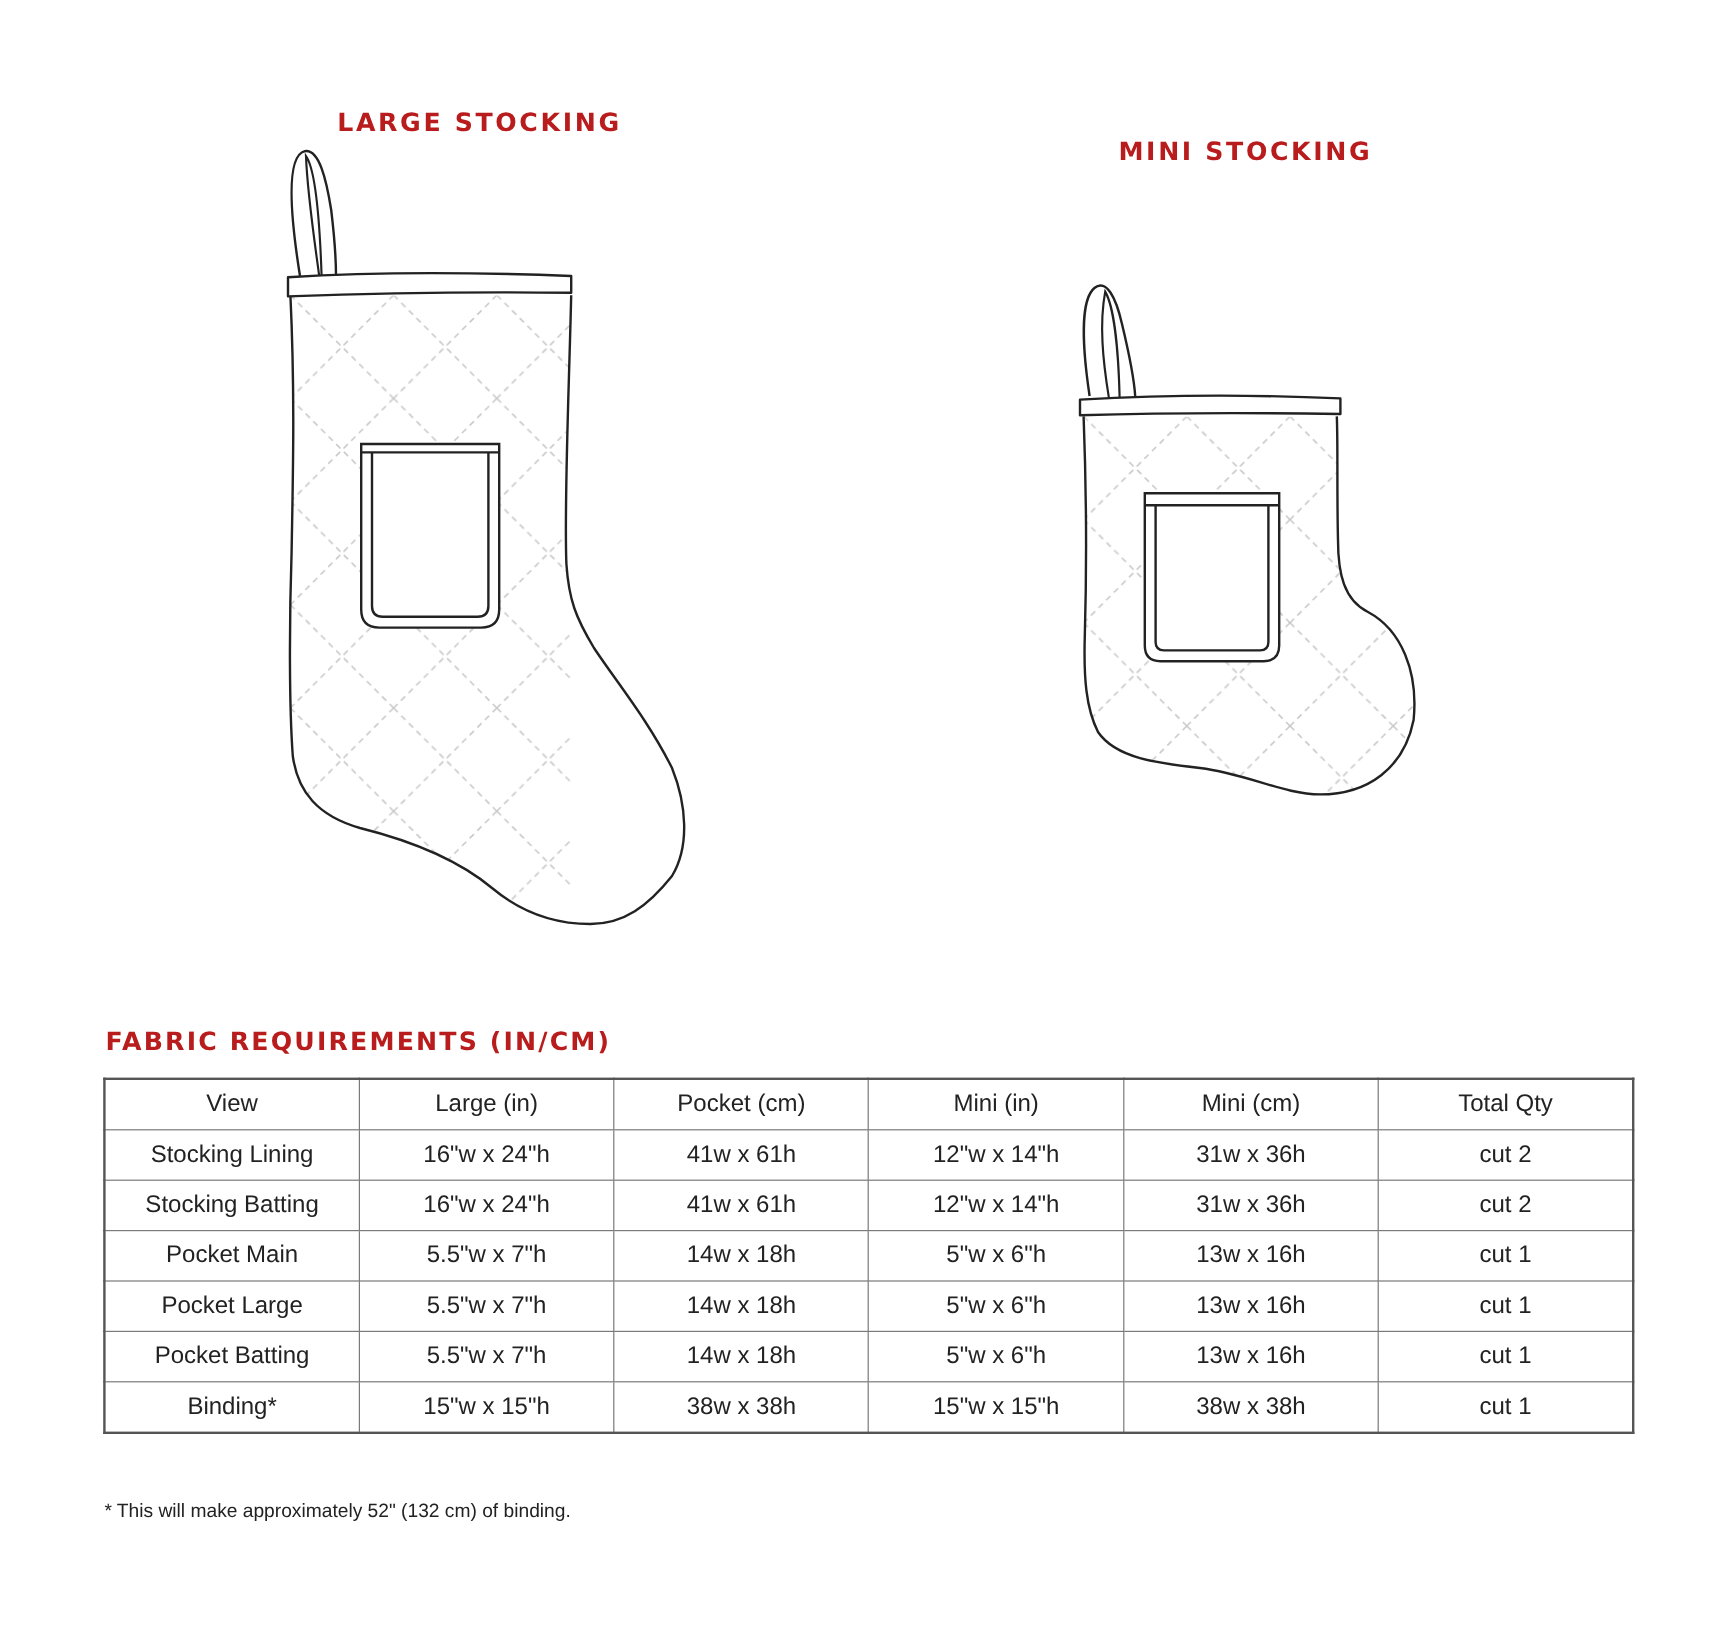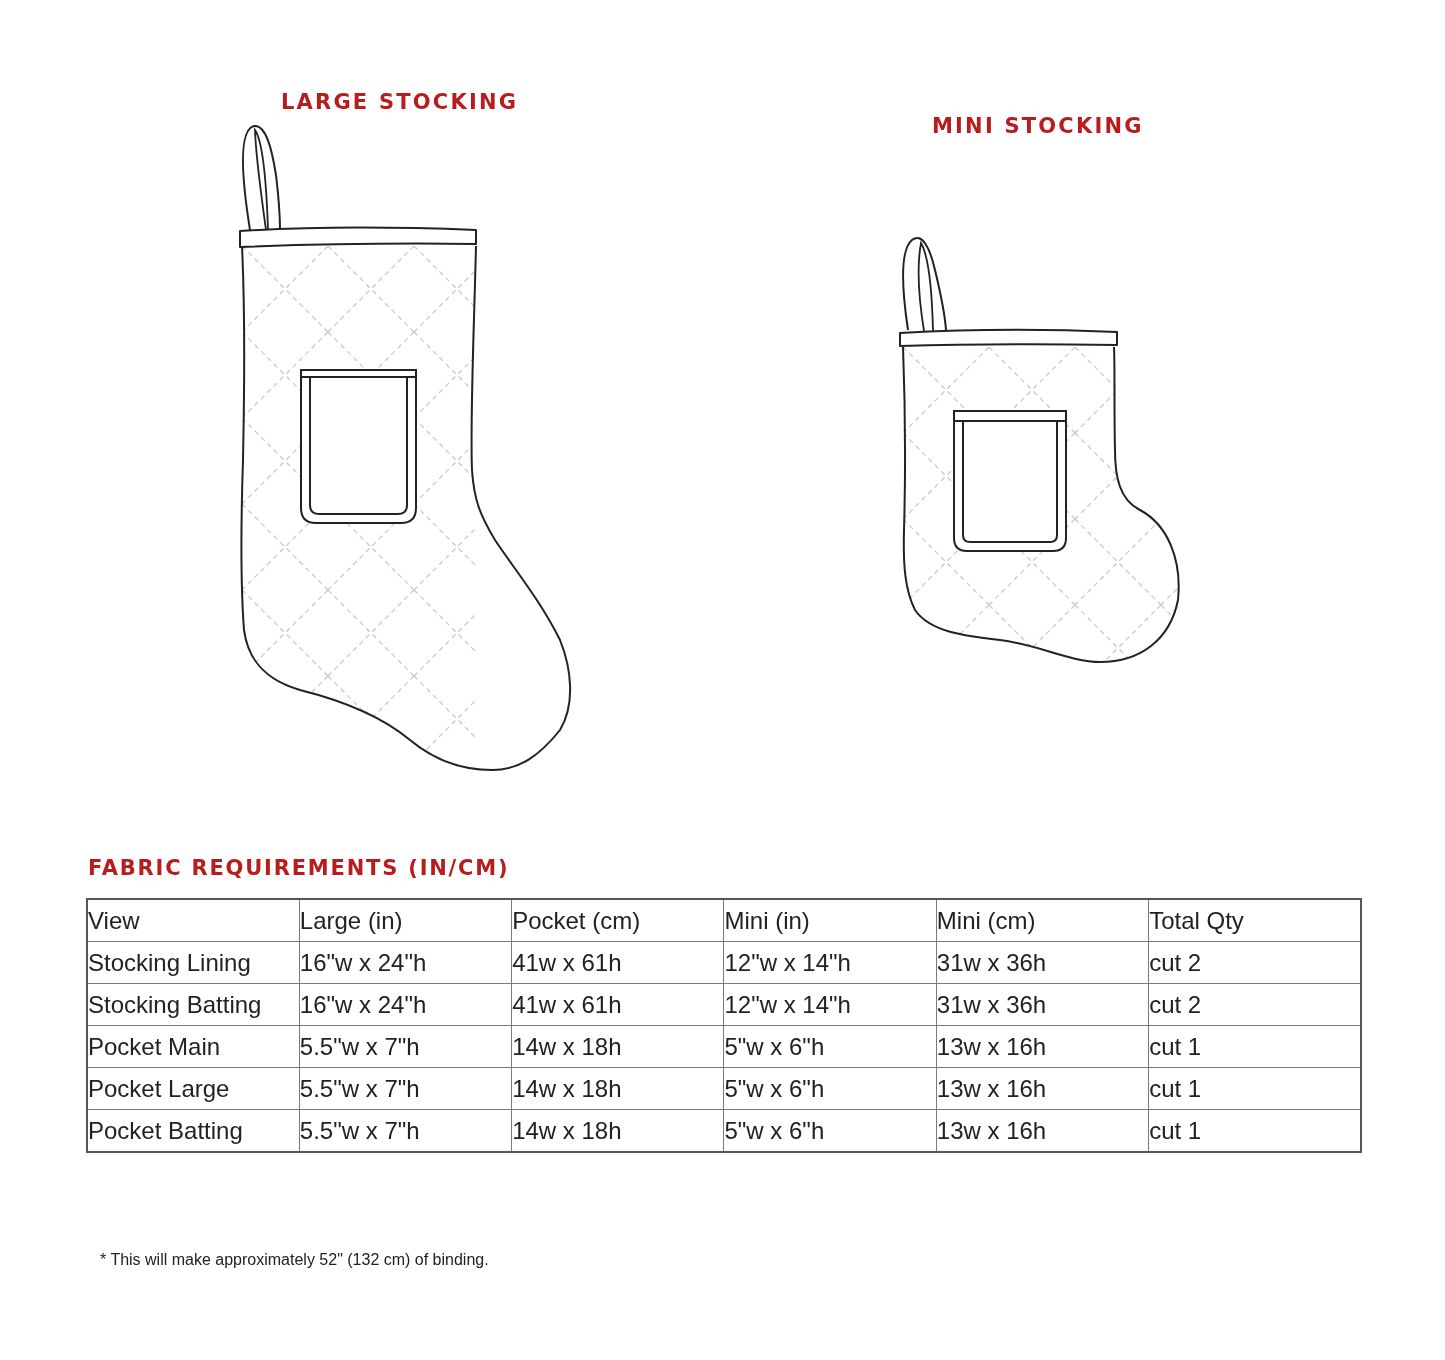--- a/index.html
+++ b/index.html
@@ -19,9 +19,9 @@
   }
   table.fabric td, table.fabric th {
     border:1.5px solid #7a7a7a; height:41px; padding:0;
-    text-align:left; vertical-align:middle;
+    text-align:center; vertical-align:middle;
     font-family:"Liberation Sans", sans-serif; font-weight:normal;
-    font-size:24px; color:#222;
+    font-size:20px; color:#222;
   }
   .footnote {
     position:absolute; left:87px; top:1251px;

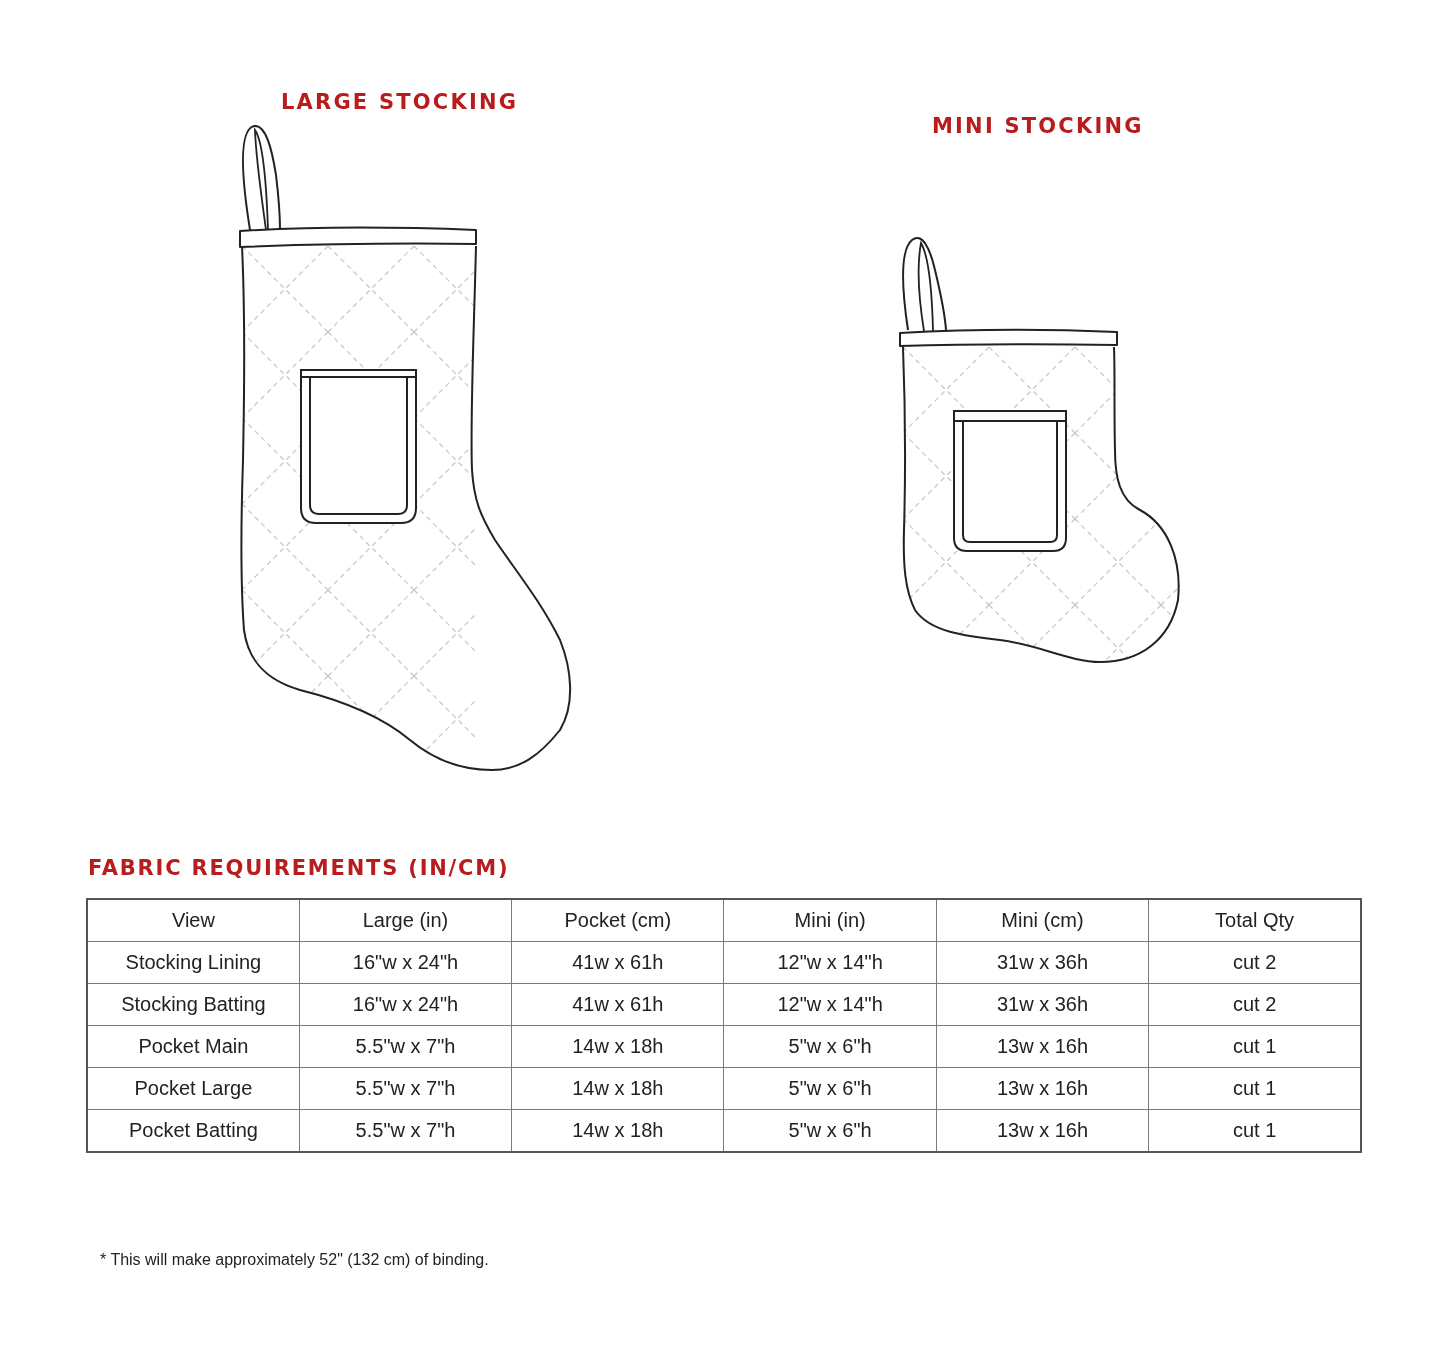--- a/index.html
+++ b/index.html
@@ -135,6 +135,14 @@
       <td>13w x 16h</td>
       <td>cut 1</td>
     </tr>
+    <tr>
+      <td>Binding*</td>
+      <td>15"w x 15"h</td>
+      <td>38w x 38h</td>
+      <td>15"w x 15"h</td>
+      <td>38w x 38h</td>
+      <td>cut 1</td>
+    </tr>
   </tbody>
 </table>
 

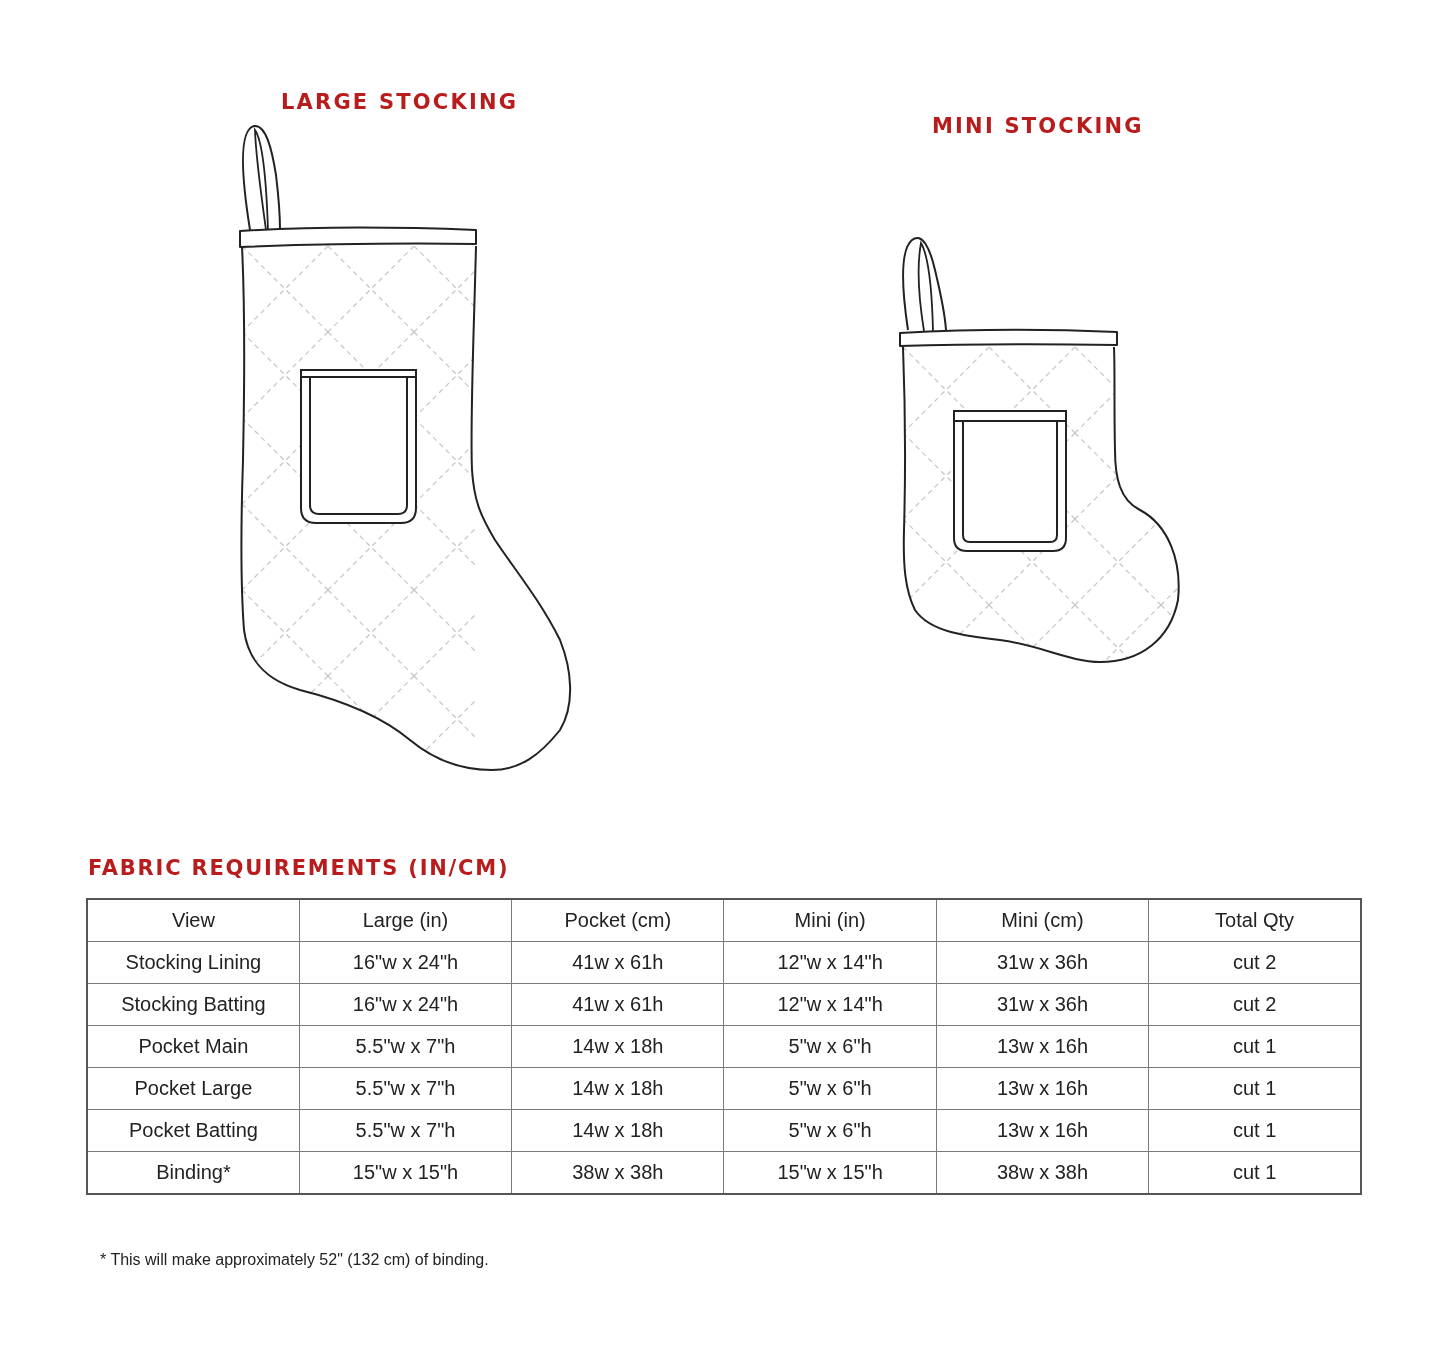--- a/index.html
+++ b/index.html
@@ -25,7 +25,7 @@
   }
   .footnote {
     position:absolute; left:87px; top:1251px;
-    font-family:"Liberation Sans", sans-serif; font-size:16px; color:#222;margin-left:13px;
+    font-family:"Liberation Sans", sans-serif; font-size:16px; color:#222;
   }
 </style>
 </head>

